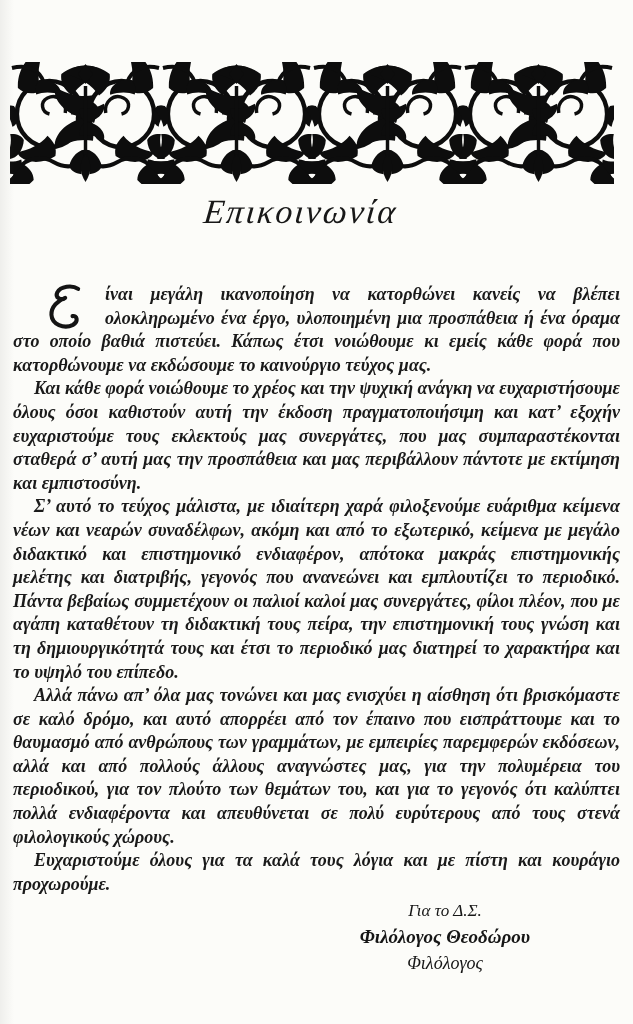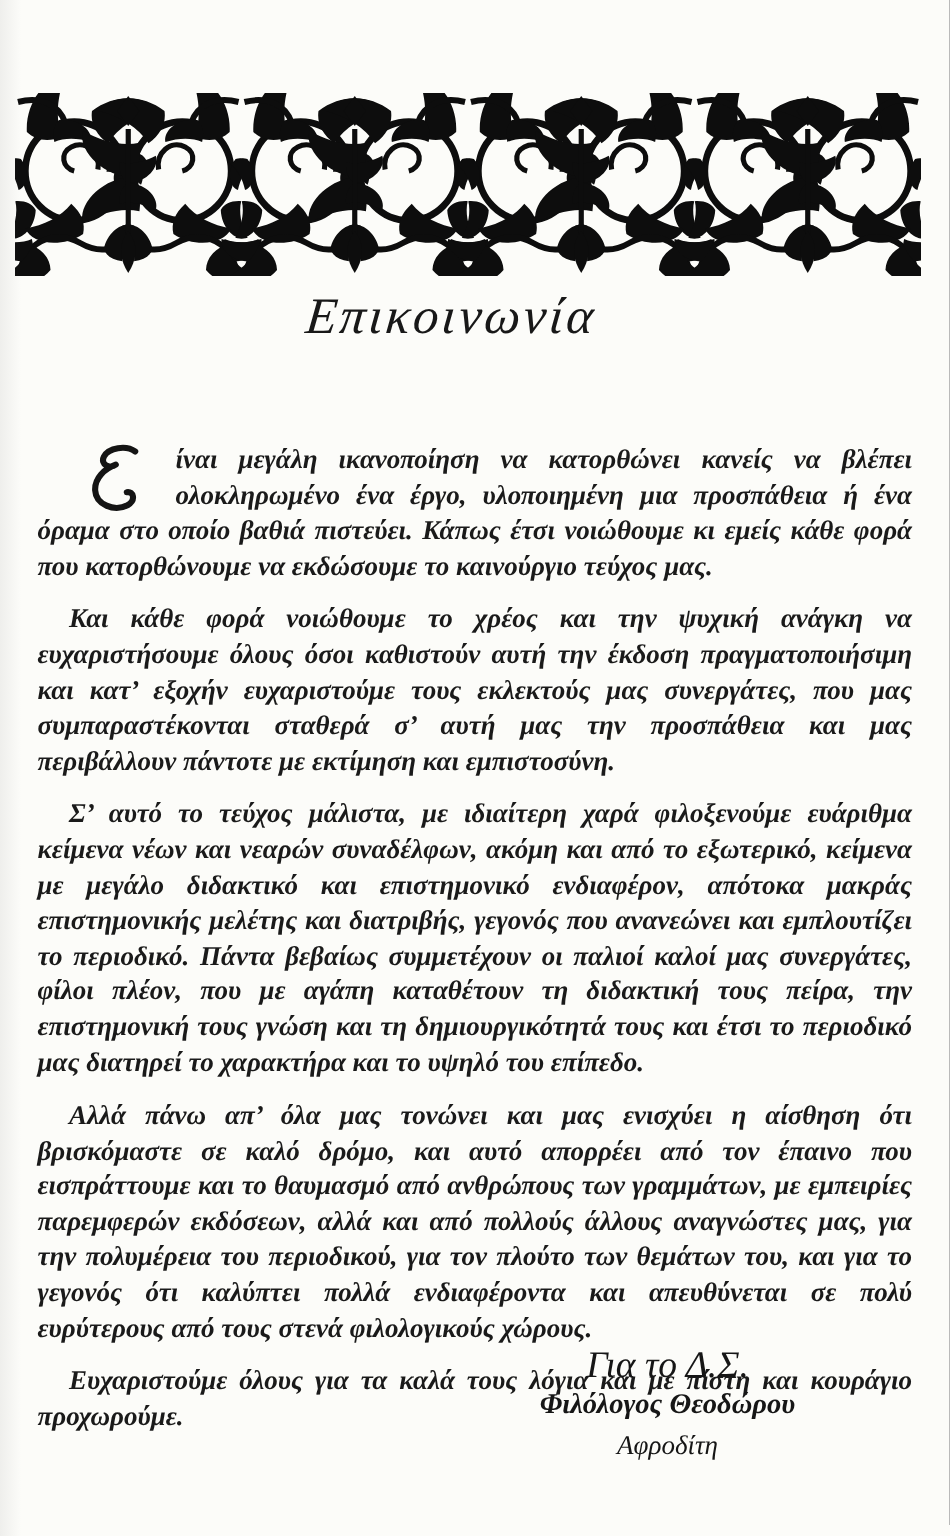--- a/index.html
+++ b/index.html
@@ -39,7 +39,7 @@
     text-align:justify;
     color:#1a1a1a;
   }
-  .body p{margin:12px;text-indent:21px;}
+  .body p{margin:0;text-indent:21px;}
   .body p.first{text-indent:0;}
   .dropcap{
     float:left;

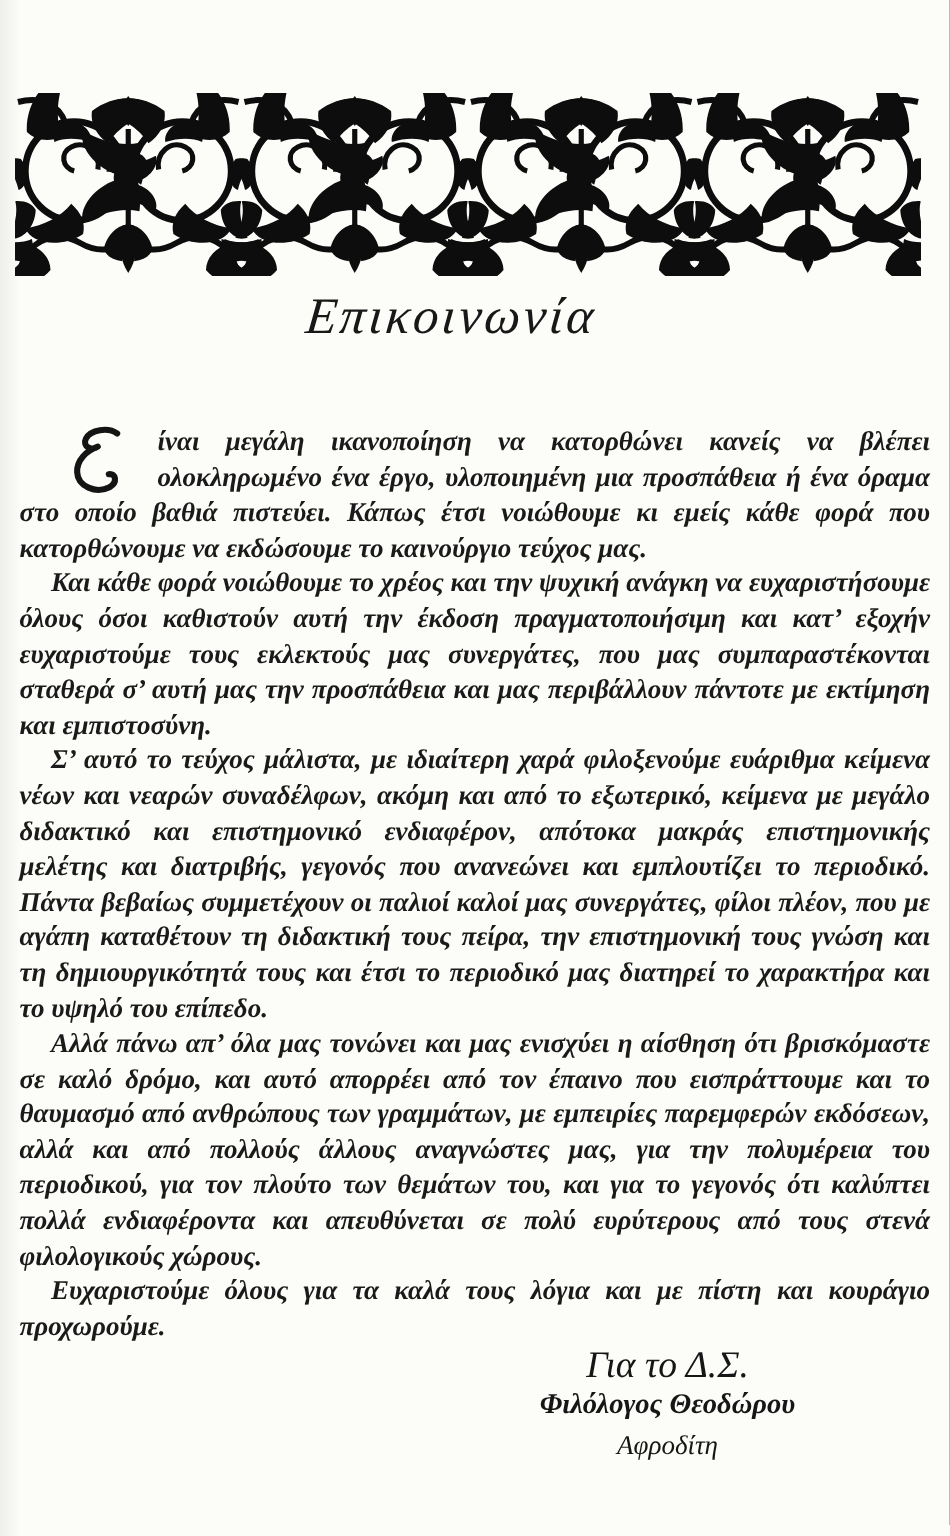--- a/index.html
+++ b/index.html
@@ -52,7 +52,7 @@
     position:absolute;left:330px;top:898px;width:230px;
     text-align:center;font-style:italic;
   }
-  .signature .for-line{font-size:25px;line-height:26px;}
+  .signature .for-line{font-size:17px;line-height:26px;}
   .signature .name{font-size:19px;line-height:26px;font-weight:bold;}
   .signature .role{font-size:18px;line-height:26px;}
 </style>

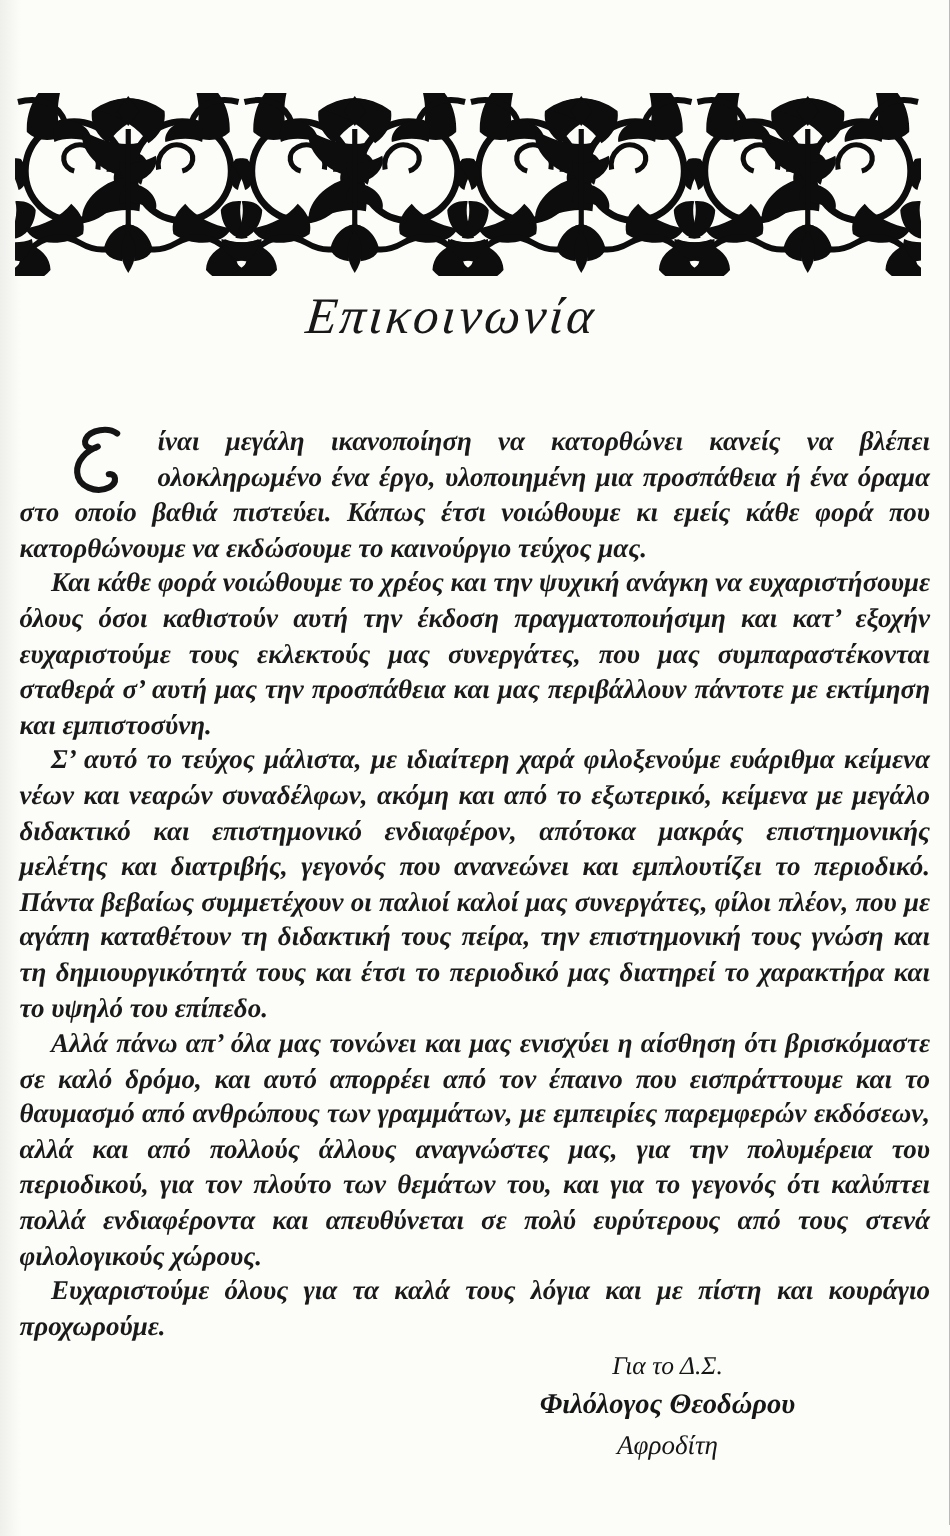--- a/index.html
+++ b/index.html
@@ -124,7 +124,7 @@
   <div class="signature">
     <div class="for-line">Για το Δ.Σ.</div>
     <div class="name">Φιλόλογος Θεοδώρου</div>
-    <div class="role">Αφροδίτη</div>
+    <div class="role">Φιλόλογος</div>
   </div>
 
 </div>

